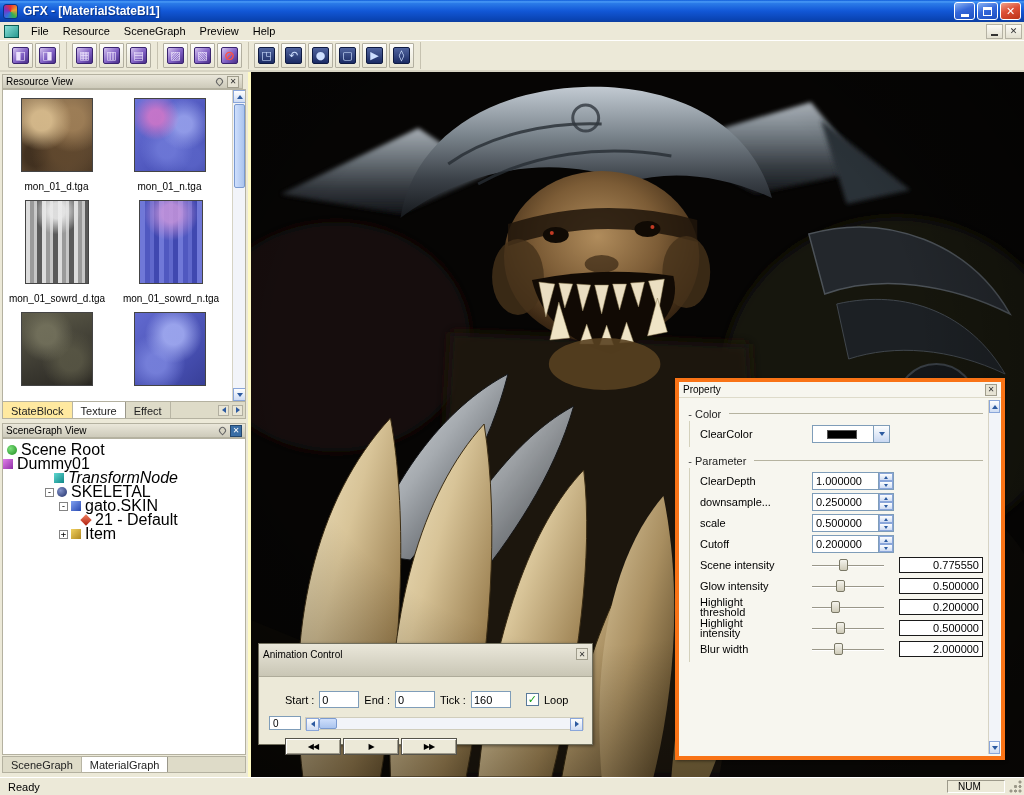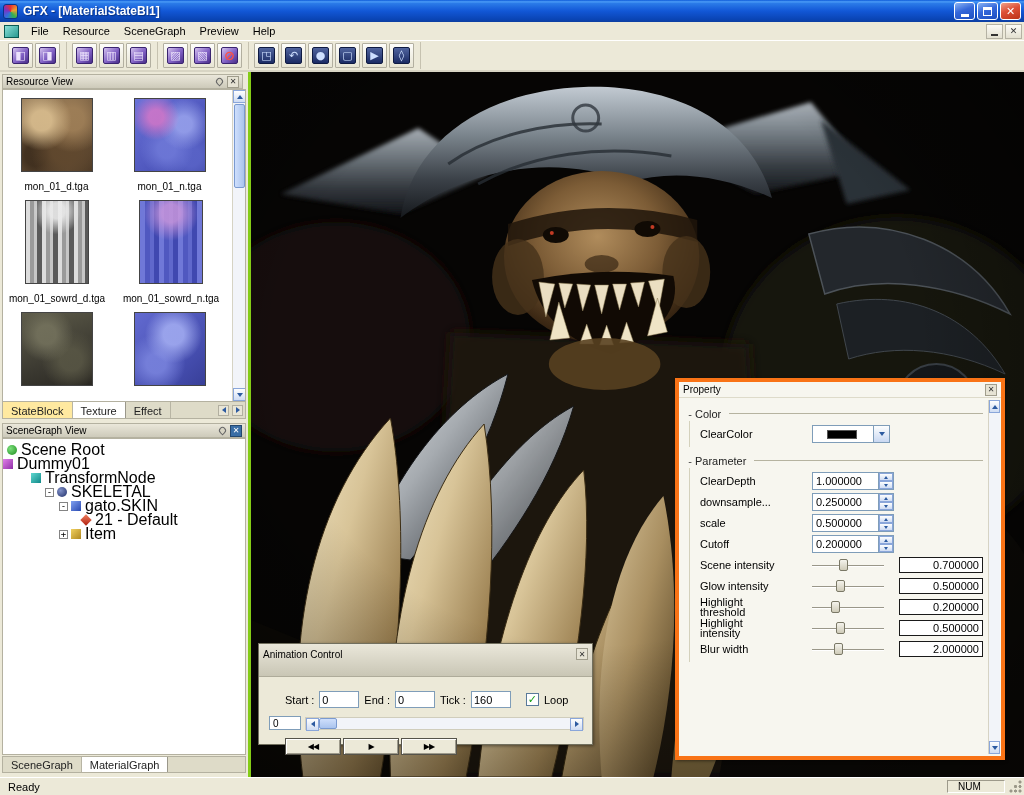--- a/index.html
+++ b/index.html
@@ -5,7 +5,7 @@
   *{margin:0;padding:0;box-sizing:border-box;}
   html,body{width:1024px;height:795px;overflow:hidden;background:#ece9d8;
     font-family:"Liberation Sans",sans-serif;font-size:11px;color:#000;}
-  #app{position:relative;width:1024px;height:795px;background:#84cc16;overflow:hidden;}
+  #app{position:relative;width:1024px;height:795px;background:#fef9c3;overflow:hidden;}
 
   
   .titlebar{position:absolute;left:0;top:0;width:1024px;height:22px;display:flex;align-items:center;

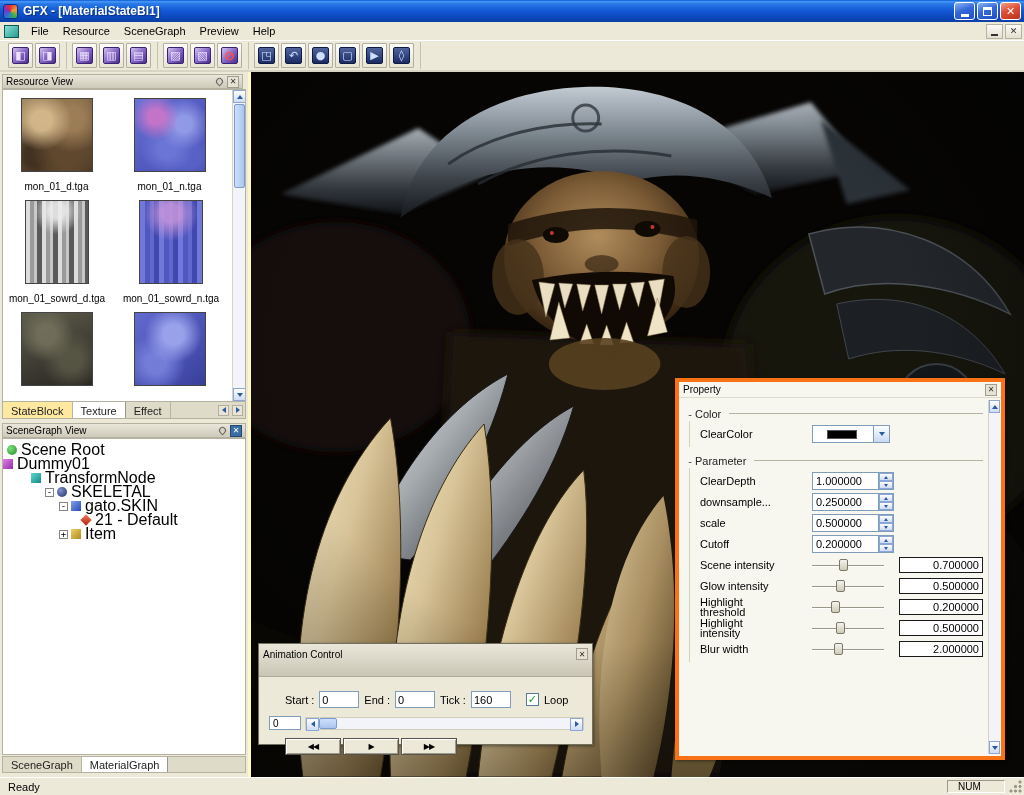--- a/index.html
+++ b/index.html
@@ -474,7 +474,7 @@
         <span class="ni ni-dummy"></span>
         <span class="node-label">Dummy01</span>
       </div>
-      <div class="tree-row" style="padding-left:28px;">
+      <div class="tree-row" style="padding-left:51px;font-style:italic;">
         <span class="ni ni-transform"></span>
         <span class="node-label">TransformNode</span>
       </div>

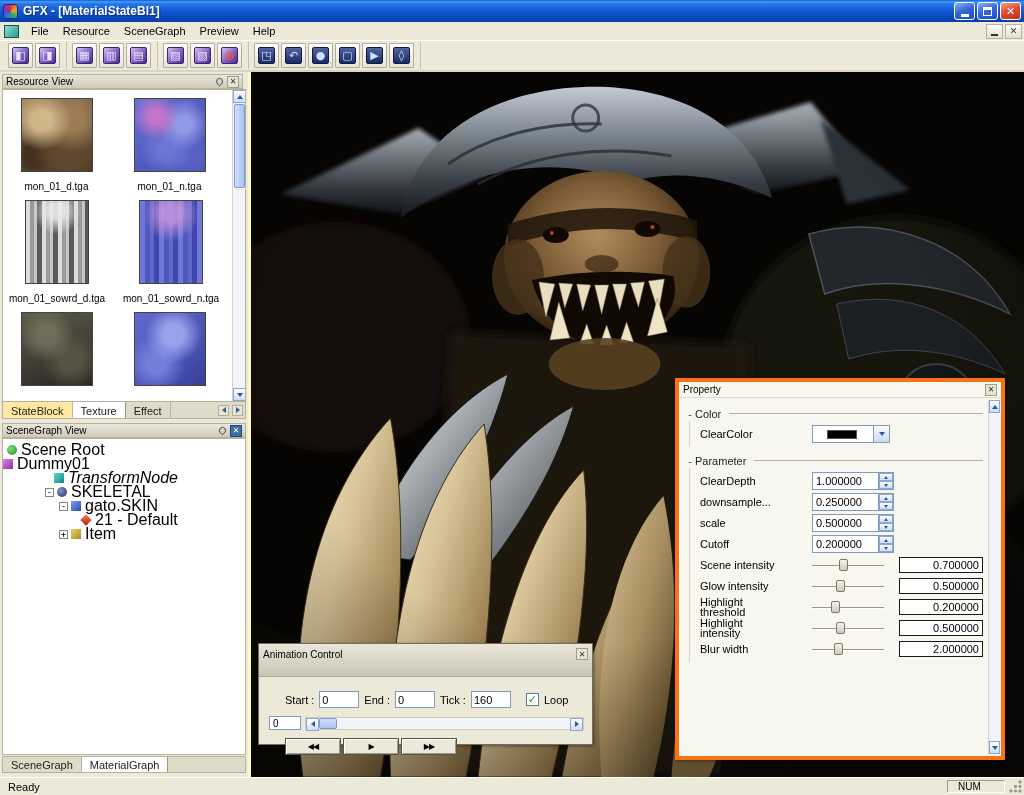--- a/index.html
+++ b/index.html
@@ -598,7 +598,7 @@
               <span class="track"></span>
               <span class="thumb" style="left: 38%;"></span>
             </span>
-          <span class="valbox">0.700000</span>
+          <span class="valbox">0.775550</span>
         </div>
         <div class="prow">
           <span class="plabel"><span class="txt">Glow intensity</span></span>

